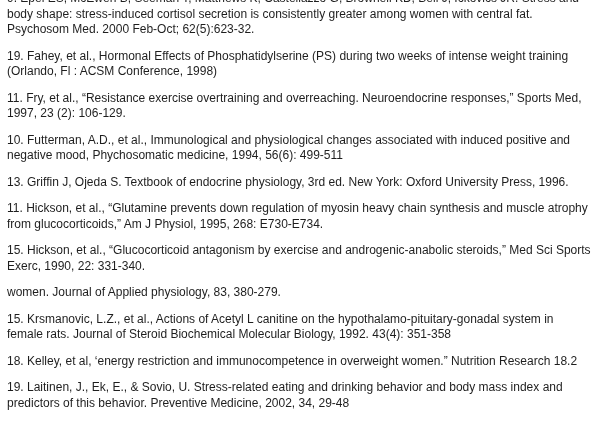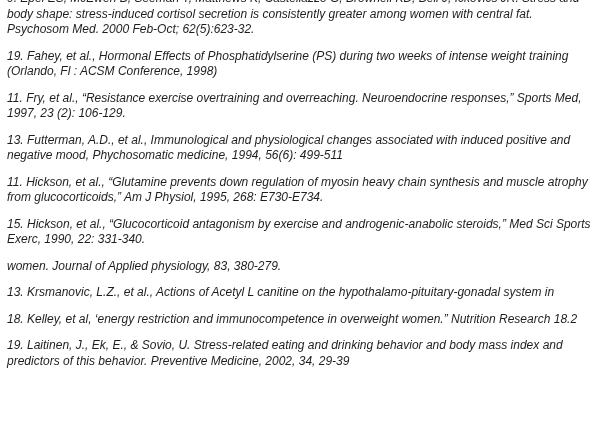--- a/index.html
+++ b/index.html
@@ -29,7 +29,6 @@
   .line {
     white-space: pre;
     overflow: visible;
-    font-style: italic;
   }
 </style>
 </head>

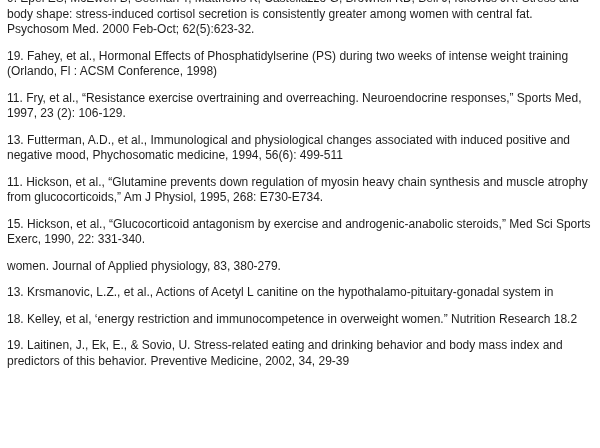--- a/index.html
+++ b/index.html
@@ -53,7 +53,7 @@
   </div>
 
   <div class="ref">
-    <div class="line">13. Futterman, A.D., et al., Immunological and physiological changes associated with induced positive and</div>
+    <div class="line">10. Futterman, A.D., et al., Immunological and physiological changes associated with induced positive and</div>
     <div class="line">negative mood, Phychosomatic medicine, 1994, 56(6): 499-511</div>
   </div>
 

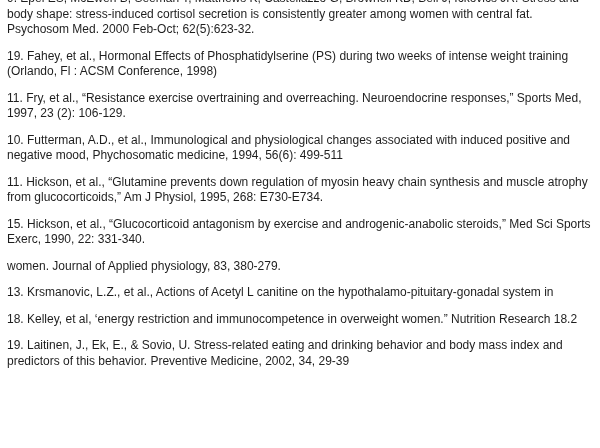--- a/index.html
+++ b/index.html
@@ -57,6 +57,9 @@
     <div class="line">negative mood, Phychosomatic medicine, 1994, 56(6): 499-511</div>
   </div>
 
+  <div class="ref">
+    <div class="line">13. Griffin J, Ojeda S. Textbook of endocrine physiology, 3rd ed. New York: Oxford University Press, 1996.</div>
+  </div>
 
   <div class="ref">
     <div class="line">11. Hickson, et al., “Glutamine prevents down regulation of myosin heavy chain synthesis and muscle atrophy</div>

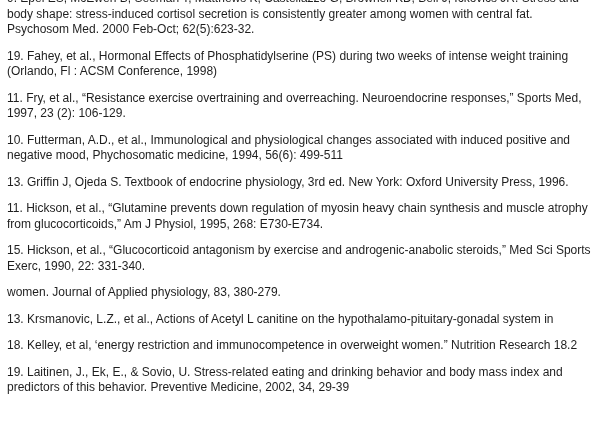--- a/index.html
+++ b/index.html
@@ -76,7 +76,7 @@
   </div>
 
   <div class="ref">
-    <div class="line">13. Krsmanovic, L.Z., et al., Actions of Acetyl L canitine on the hypothalamo-pituitary-gonadal system in</div>
+    <div class="line">15. Krsmanovic, L.Z., et al., Actions of Acetyl L canitine on the hypothalamo-pituitary-gonadal system in</div>
   </div>
 
   <div class="ref">

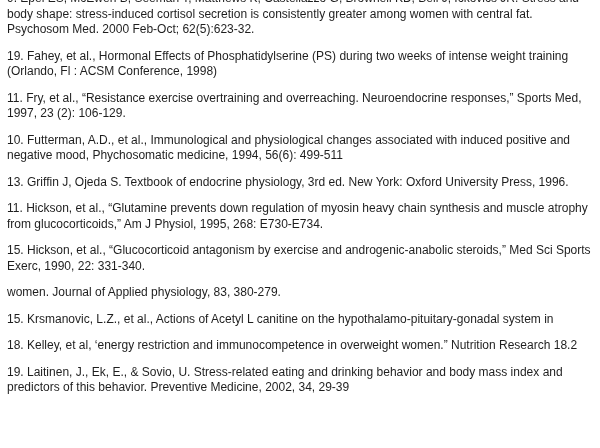--- a/index.html
+++ b/index.html
@@ -77,6 +77,7 @@
 
   <div class="ref">
     <div class="line">15. Krsmanovic, L.Z., et al., Actions of Acetyl L canitine on the hypothalamo-pituitary-gonadal system in</div>
+    <div class="line">female rats. Journal of Steroid Biochemical Molecular Biology, 1992. 43(4): 351-358</div>
   </div>
 
   <div class="ref">

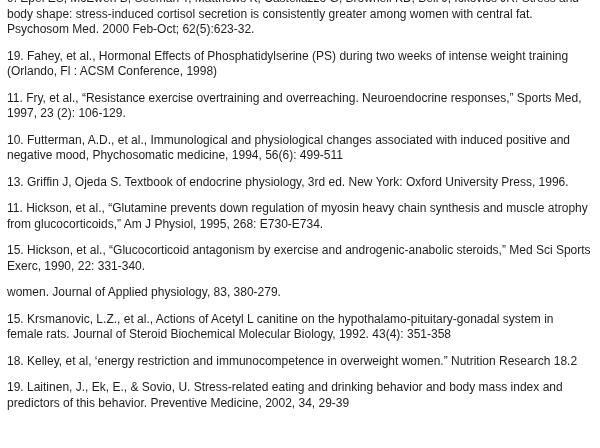--- a/index.html
+++ b/index.html
@@ -86,7 +86,7 @@
 
   <div class="ref">
     <div class="line">19. Laitinen, J., Ek, E., &amp; Sovio, U. Stress-related eating and drinking behavior and body mass index and</div>
-    <div class="line">predictors of this behavior. Preventive Medicine, 2002, 34, 29-39</div>
+    <div class="line">predictors of this behavior. Preventive Medicine, 2002, 34, 29-48</div>
   </div>
 
 </div>

